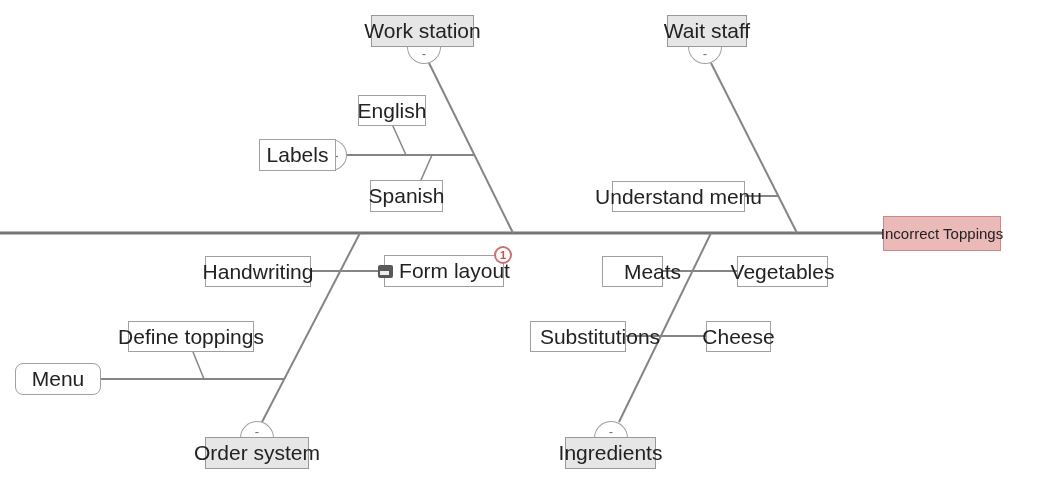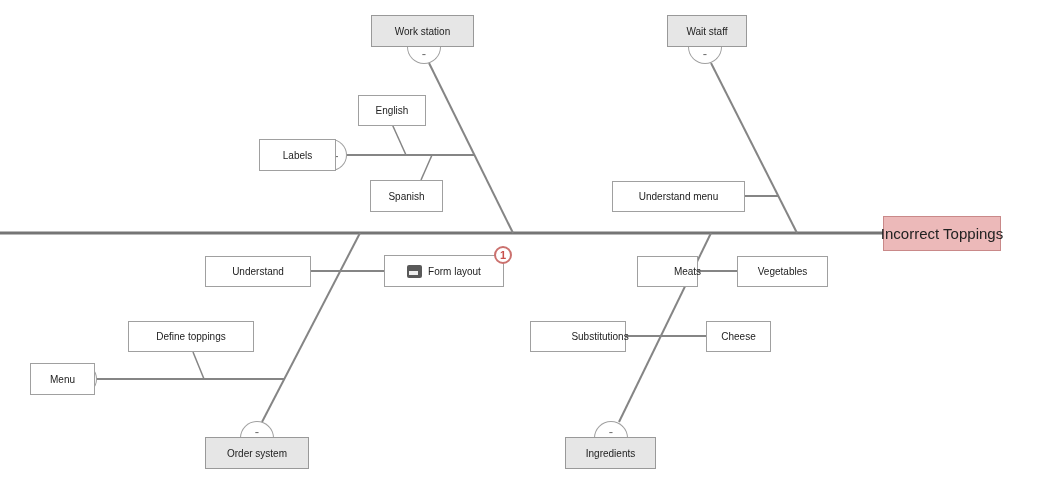--- a/index.html
+++ b/index.html
@@ -32,7 +32,7 @@
     background: #ffffff;
     border: 1px solid #a0a0a0;
     color: #222222;
-    font-size: 10px;
+    font-size: 21px;
     z-index: 3;
     white-space: nowrap;
   }

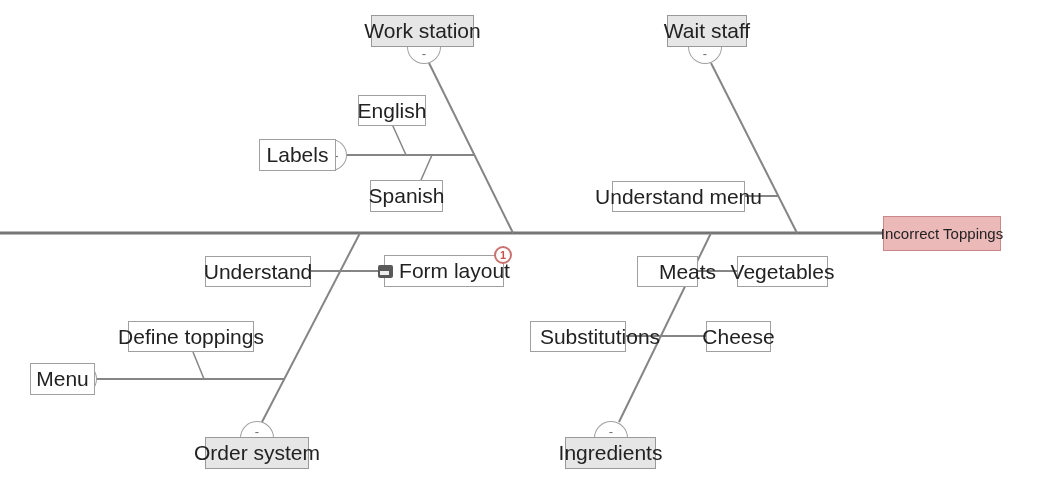--- a/index.html
+++ b/index.html
@@ -184,7 +184,7 @@
   </div>
 
   <div class="node" style="left:205px; top:256px; width:106px; height:31px;">
-    <span>Understand</span>
+    <span>Handwriting</span>
   </div>
   <div class="node" style="left:384px; top:255px; width:120px; height:32px;">
     <span class="comment-icon"></span>

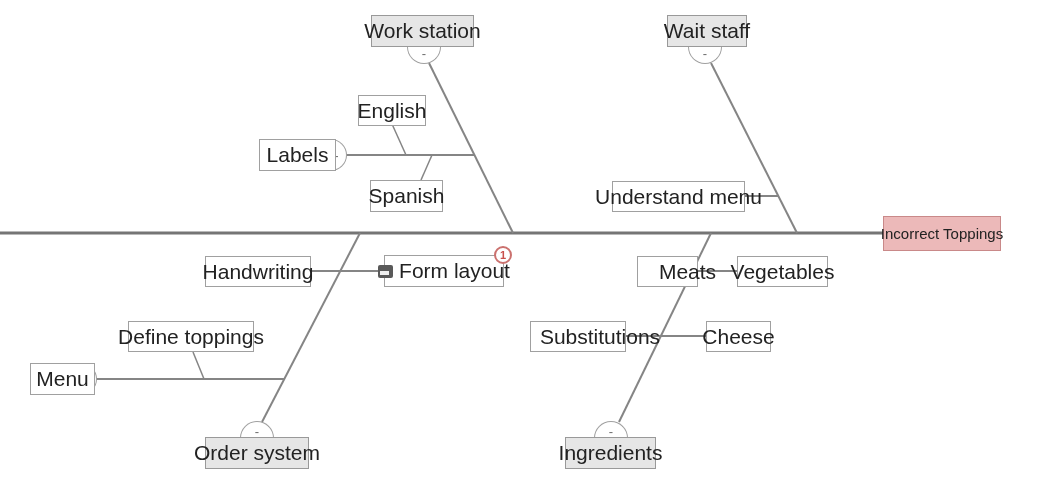--- a/index.html
+++ b/index.html
@@ -194,7 +194,7 @@
     <span>1</span>
   </div>
 
-  <div class="node" style="left:637px; top:256px; width:61px; height:31px;padding-left:40px;">
+  <div class="node" style="left:602px; top:256px; width:61px; height:31px;padding-left:40px;">
     <span>Meats</span>
   </div>
   <div class="node" style="left:737px; top:256px; width:91px; height:31px;">

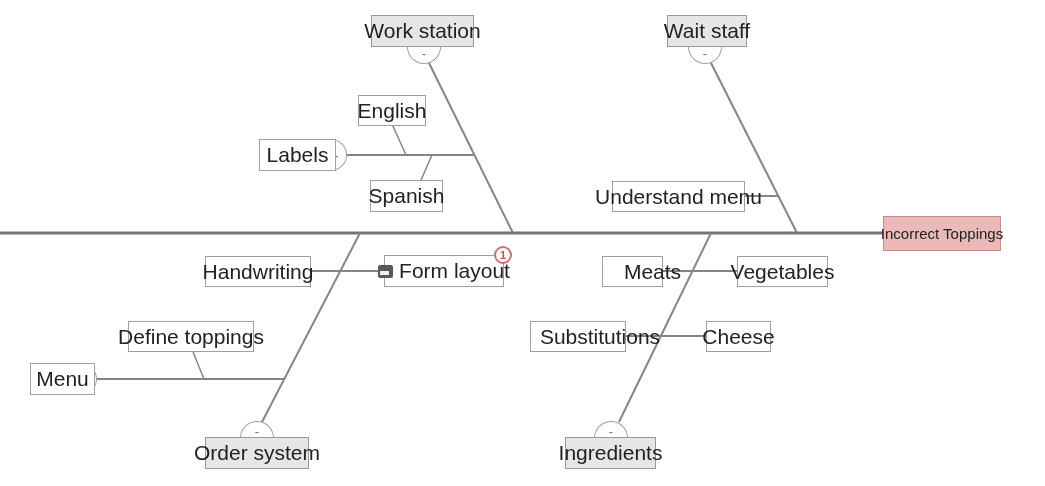--- a/index.html
+++ b/index.html
@@ -215,7 +215,7 @@
   <div class="toggle right" style="left:80px; top:363px;">
     <span>-</span>
   </div>
-  <div class="node" style="left:30px; top:363px; width:65px; height:32px;">
+  <div class="node" style="left:15px; top:363px; width:86px; height:32px;border-radius:8px;">
     <span>Menu</span>
   </div>
 

